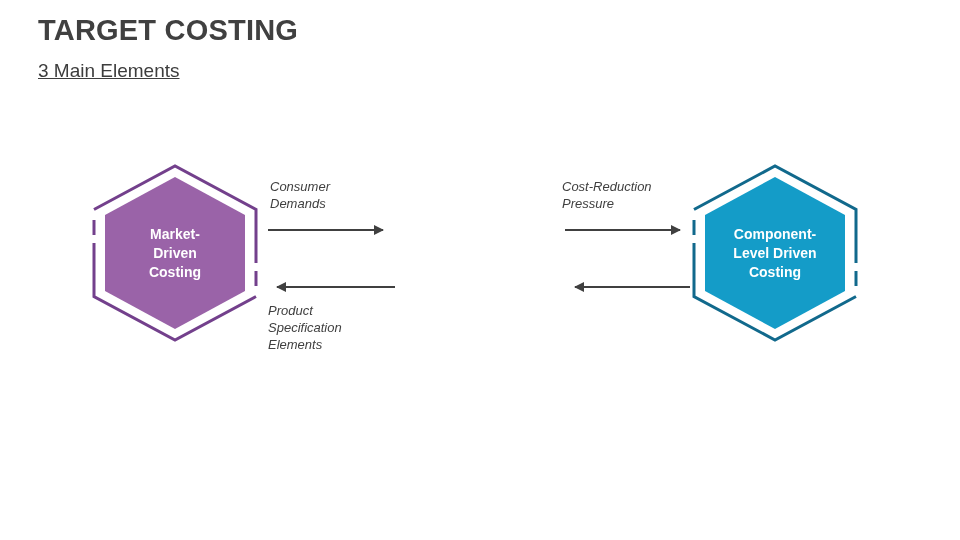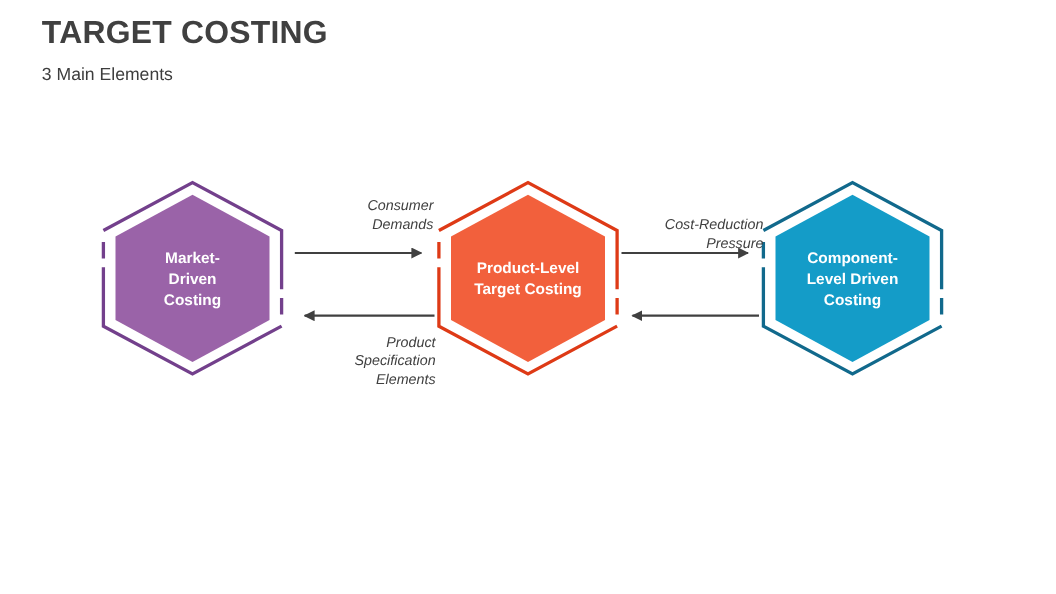--- a/index.html
+++ b/index.html
@@ -23,9 +23,10 @@
   .page-subtitle {
     position: absolute;
     left: 38px; top: 60px;
-    font-size: 16px;
+    font-size: 19px;
     font-weight: normal;
     color: #3d3d3d;
+    text-decoration: underline;
   }
 
   .arrows-layer {

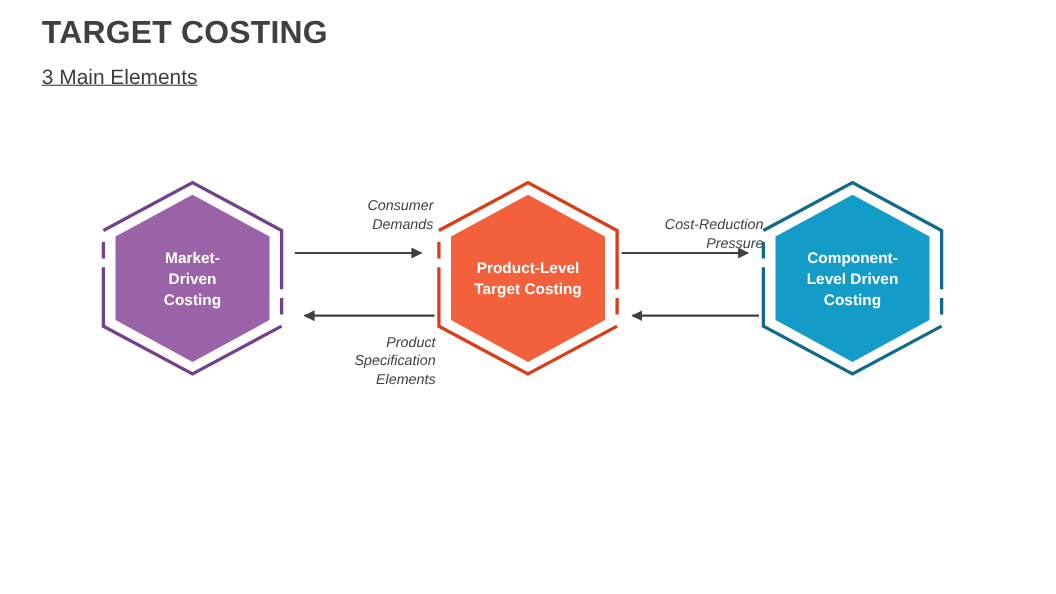--- a/index.html
+++ b/index.html
@@ -62,7 +62,7 @@
 
   .flow-label {
     position: absolute;
-    text-align: right;
+    text-align: left;
     font-size: 13px;
     font-style: italic;
     color: #404040;

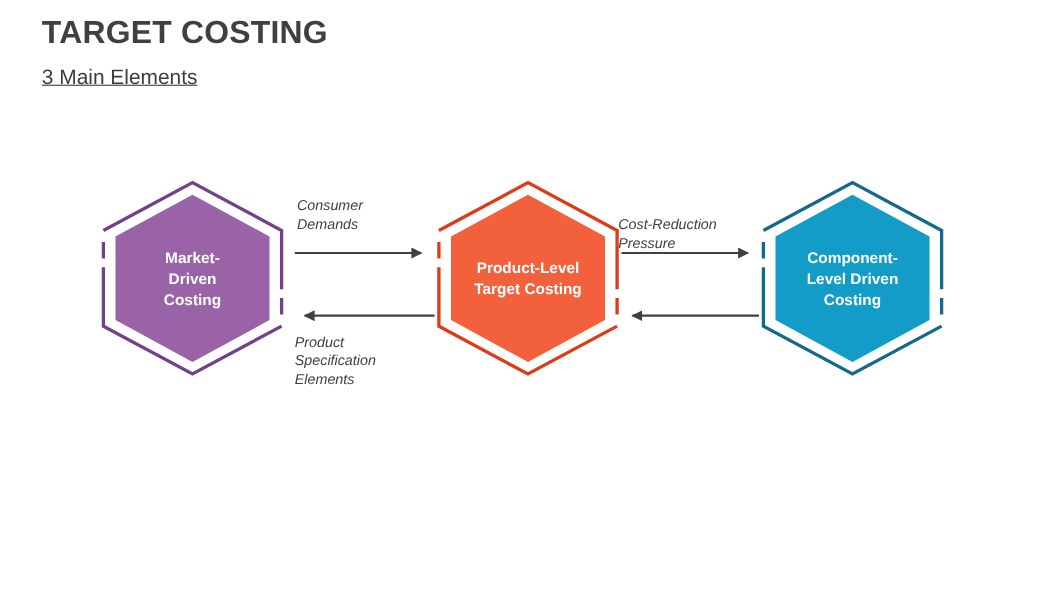--- a/index.html
+++ b/index.html
@@ -137,7 +137,7 @@
   <div class="flow-label" style="left:270px; top:178px; width:124px;">Consumer
 Demands</div>
 
-  <div class="flow-label" style="left:562px; top:178px; width:132px;margin-top:17px;">Cost-Reduction
+  <div class="flow-label" style="left:562px; top:178px; width:132px;">Cost-Reduction
 Pressure</div>
 
   <div class="flow-label" style="left:268px; top:302px; width:128px;">Product

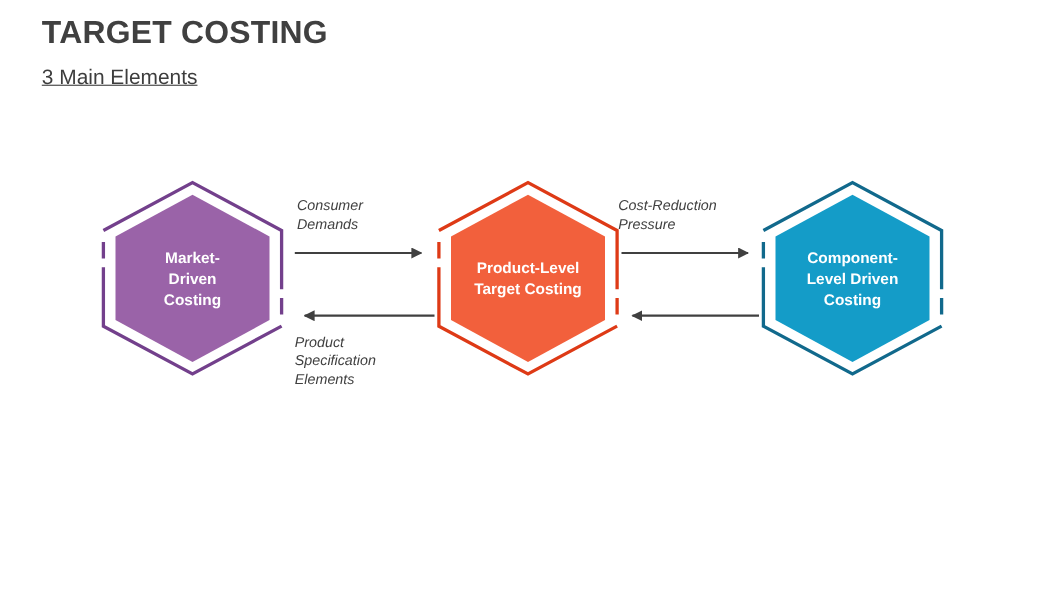--- a/index.html
+++ b/index.html
@@ -105,19 +105,6 @@
 Costing</div>
   </div>
 
-  <div class="hex" style="left:385px; top:158px;">
-    <svg width="190" height="190" viewBox="-95 -95 190 190">
-      <polygon points="0,-76 70,-38 70,38 0,76 -70,38 -70,-38" fill="#f2603c"></polygon>
-      <g class="outline">
-        <path d="M -81,-43.5 L 0,-87 L 81,-43.5 L 81,10" stroke="#de3a16"></path>
-        <path d="M 81,18 L 81,33" stroke="#de3a16"></path>
-        <path d="M 81,43.5 L 0,87 L -81,43.5 L -81,-10" stroke="#de3a16"></path>
-        <path d="M -81,-18 L -81,-33" stroke="#de3a16"></path>
-      </g>
-    </svg>
-    <div class="hex-label">Product-Level
-Target Costing</div>
-  </div>
 
   <div class="hex" style="left:680px; top:158px;">
     <svg width="190" height="190" viewBox="-95 -95 190 190">

